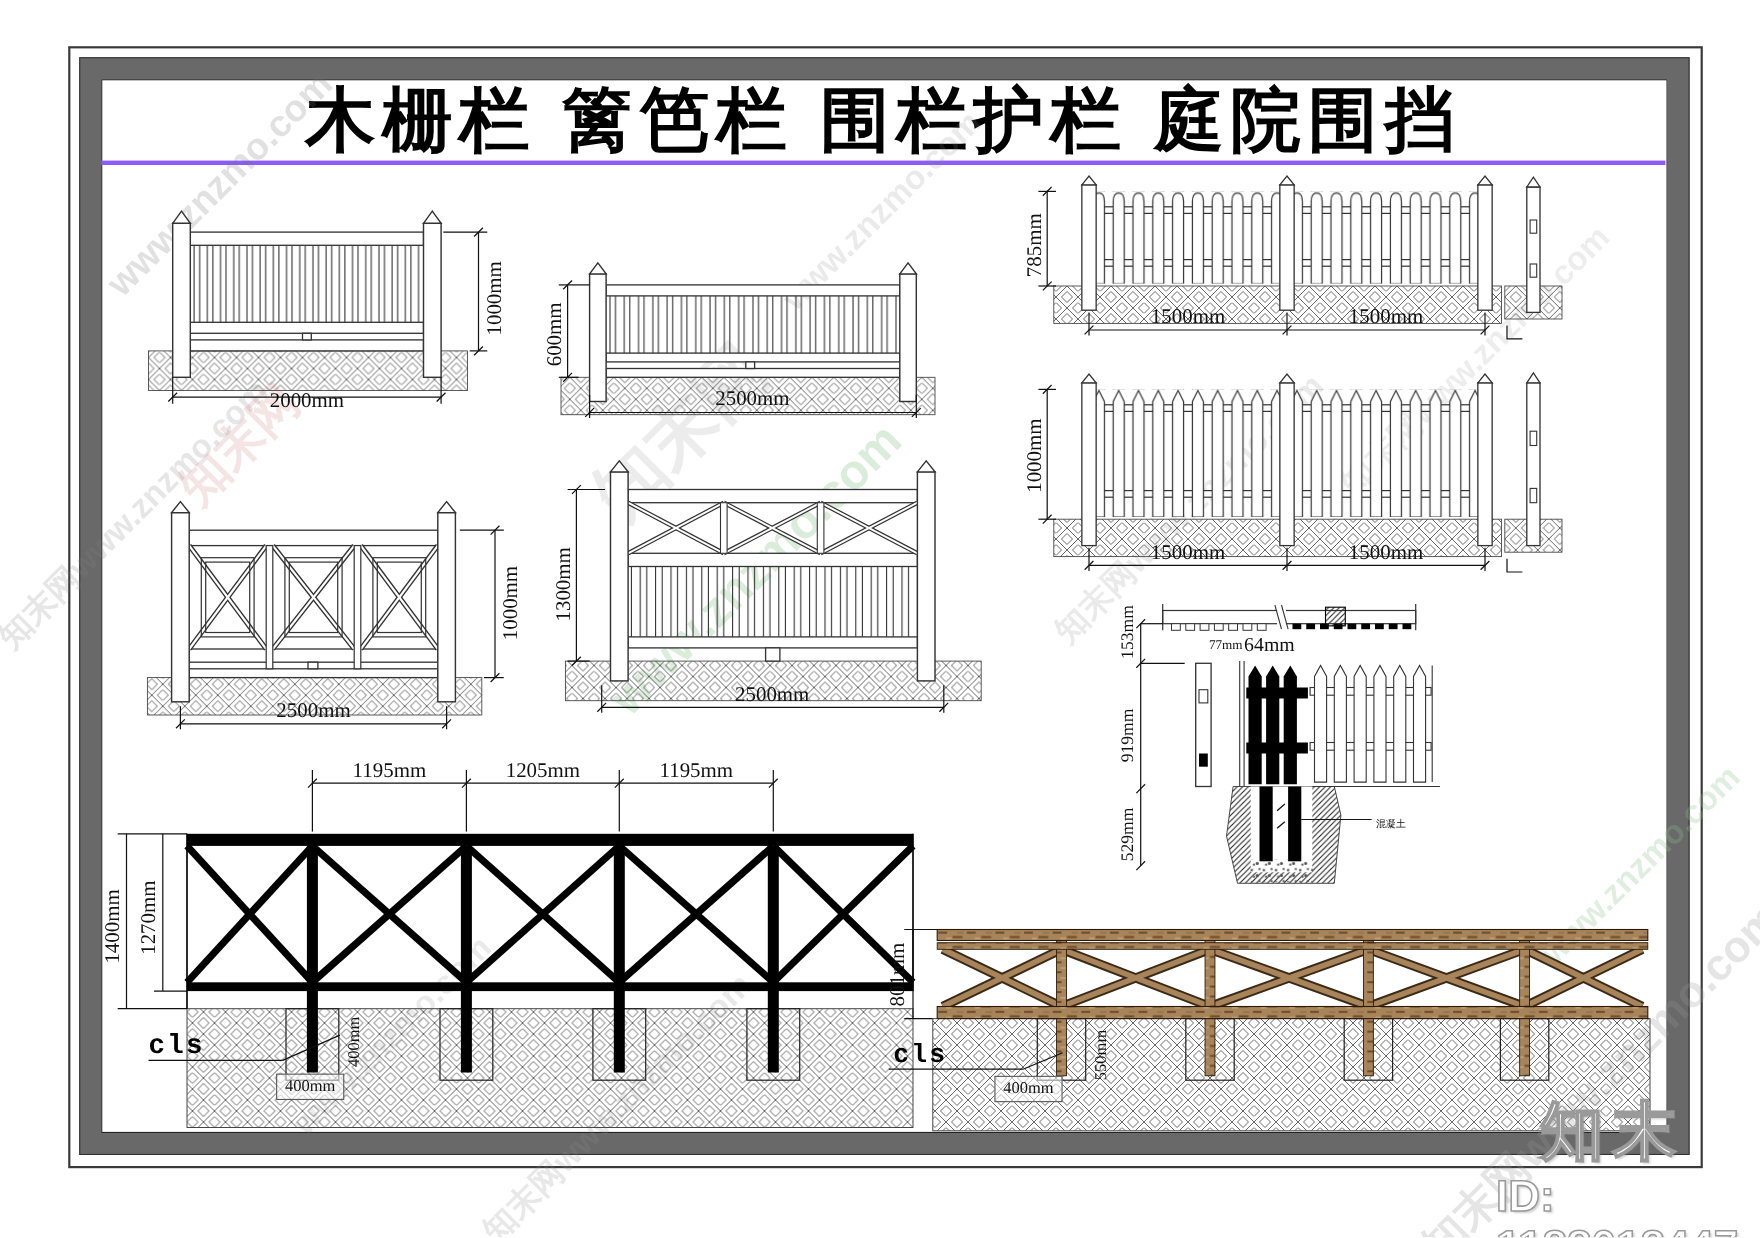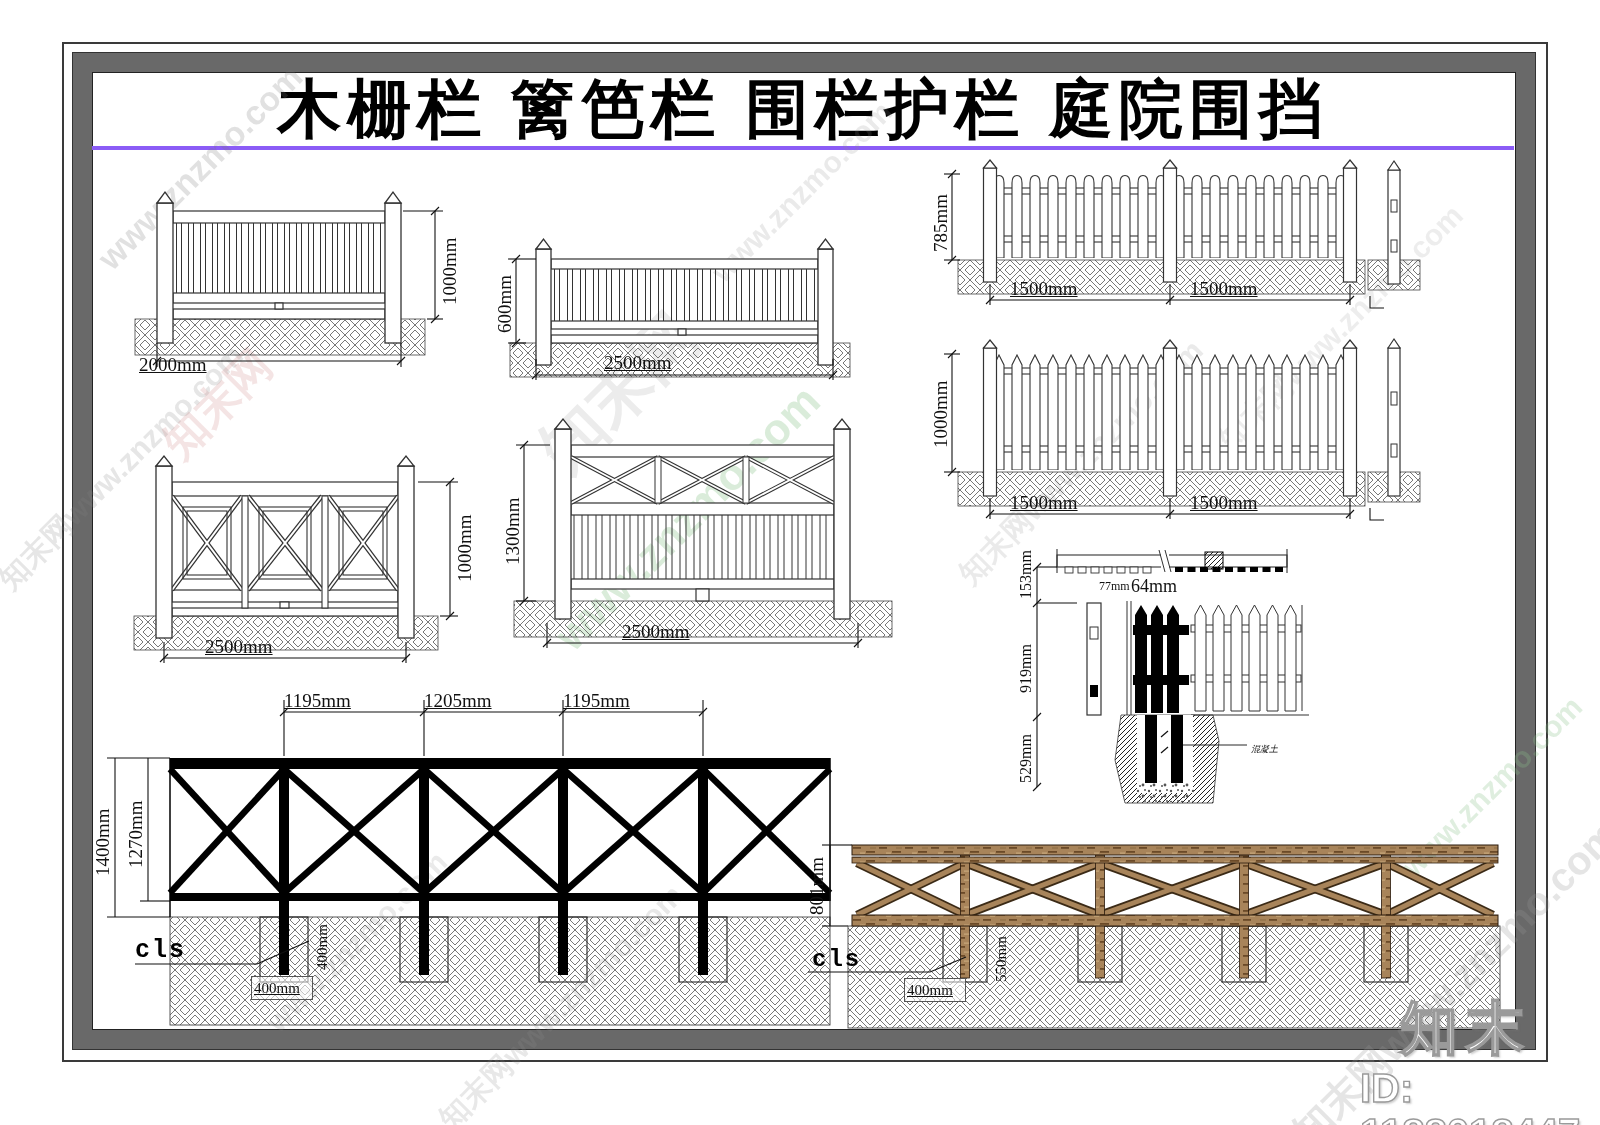--- a/index.html
+++ b/index.html
@@ -14,7 +14,7 @@
              letter-spacing:6px;color:#000;}
   
   .dim{position:absolute;font-family:"Liberation Serif",serif;font-size:19px;color:#111;white-space:nowrap;line-height:22px;}
-  .dim.ctr{text-decoration:underline;}
+  .dim.ctr{text-align:center;}
   .vdim{transform:rotate(-90deg);transform-origin:0 0;}
   .sm{font-size:15px;}
   .xs{font-size:9px;font-style:italic;}

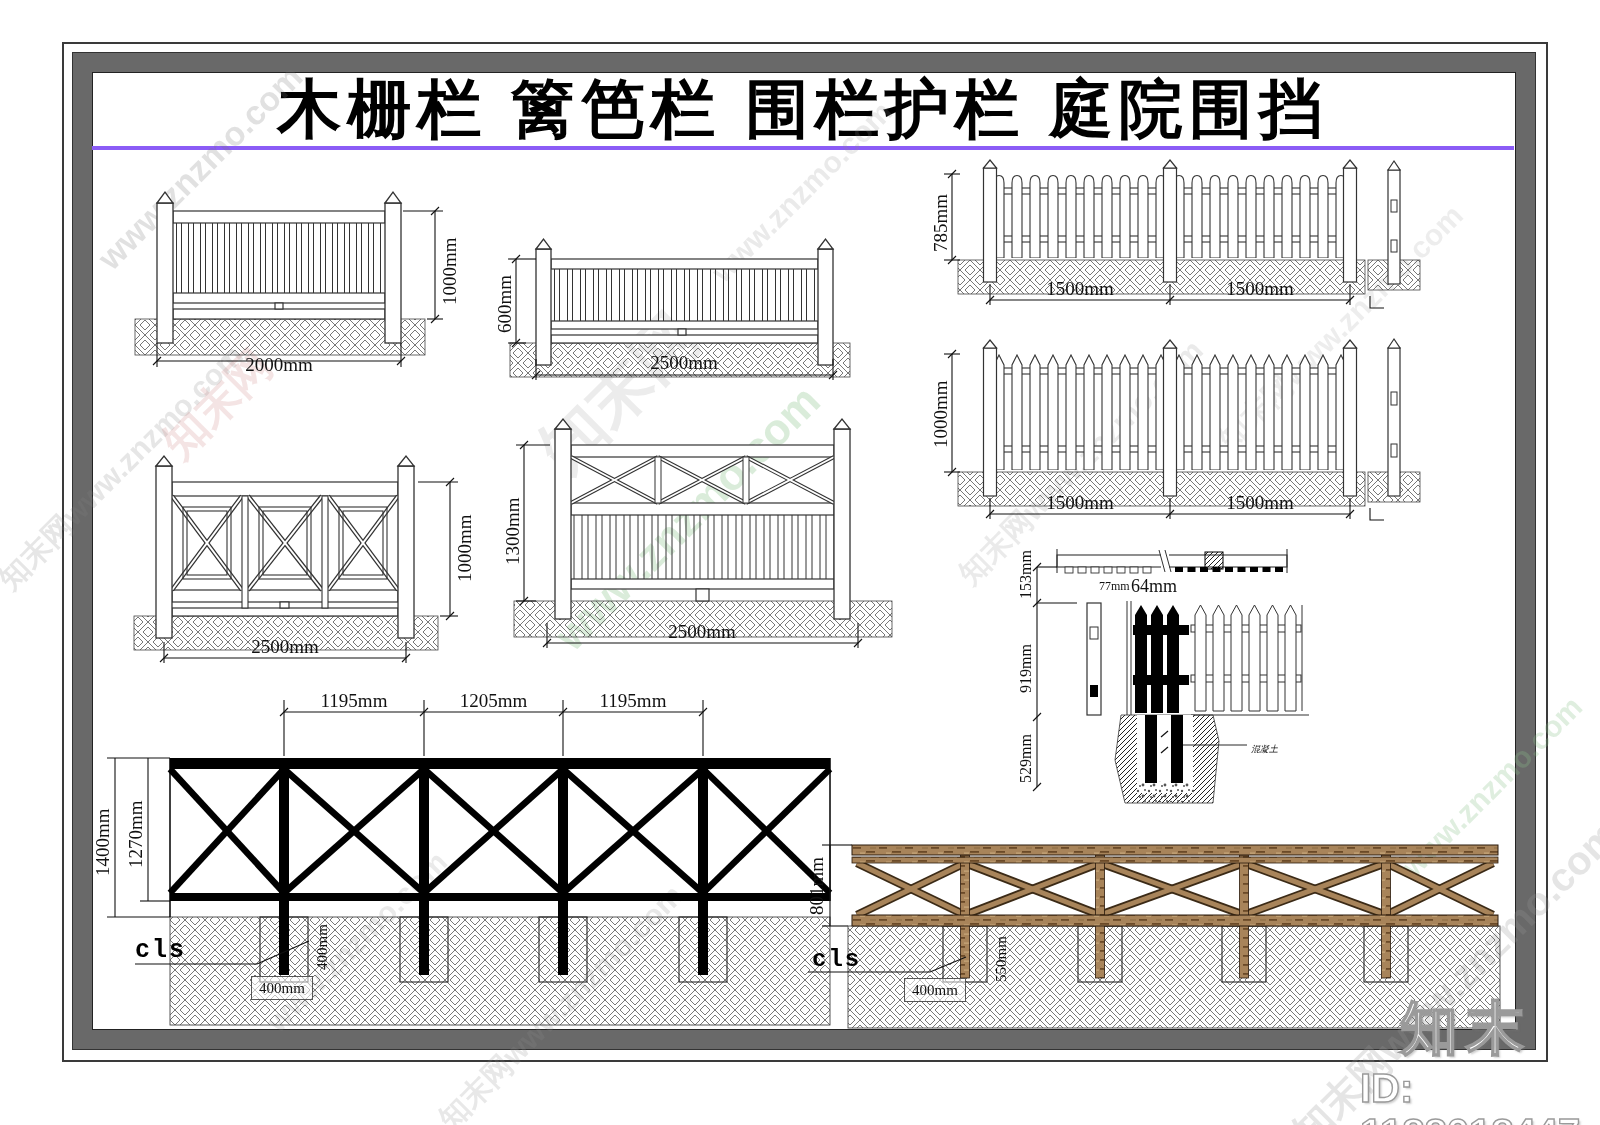--- a/index.html
+++ b/index.html
@@ -17,7 +17,7 @@
   .dim.ctr{text-align:center;}
   .vdim{transform:rotate(-90deg);transform-origin:0 0;}
   .sm{font-size:15px;}
-  .xs{font-size:9px;font-style:italic;}
+  .xs{font-size:9px;}
   .boxed{border:1px solid #555;padding:0 2px;background:rgba(255,255,255,.55);}
   .cls{position:absolute;font-family:"Liberation Mono",monospace;font-size:25px;font-weight:700;letter-spacing:2px;color:#000;}
   

